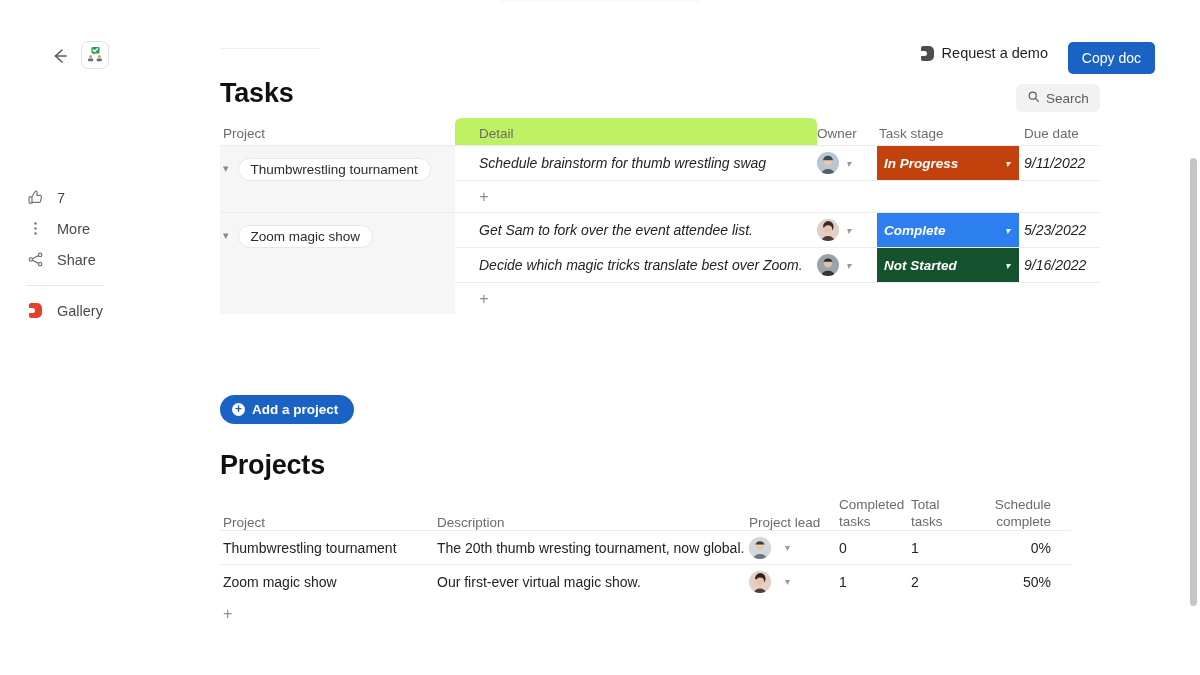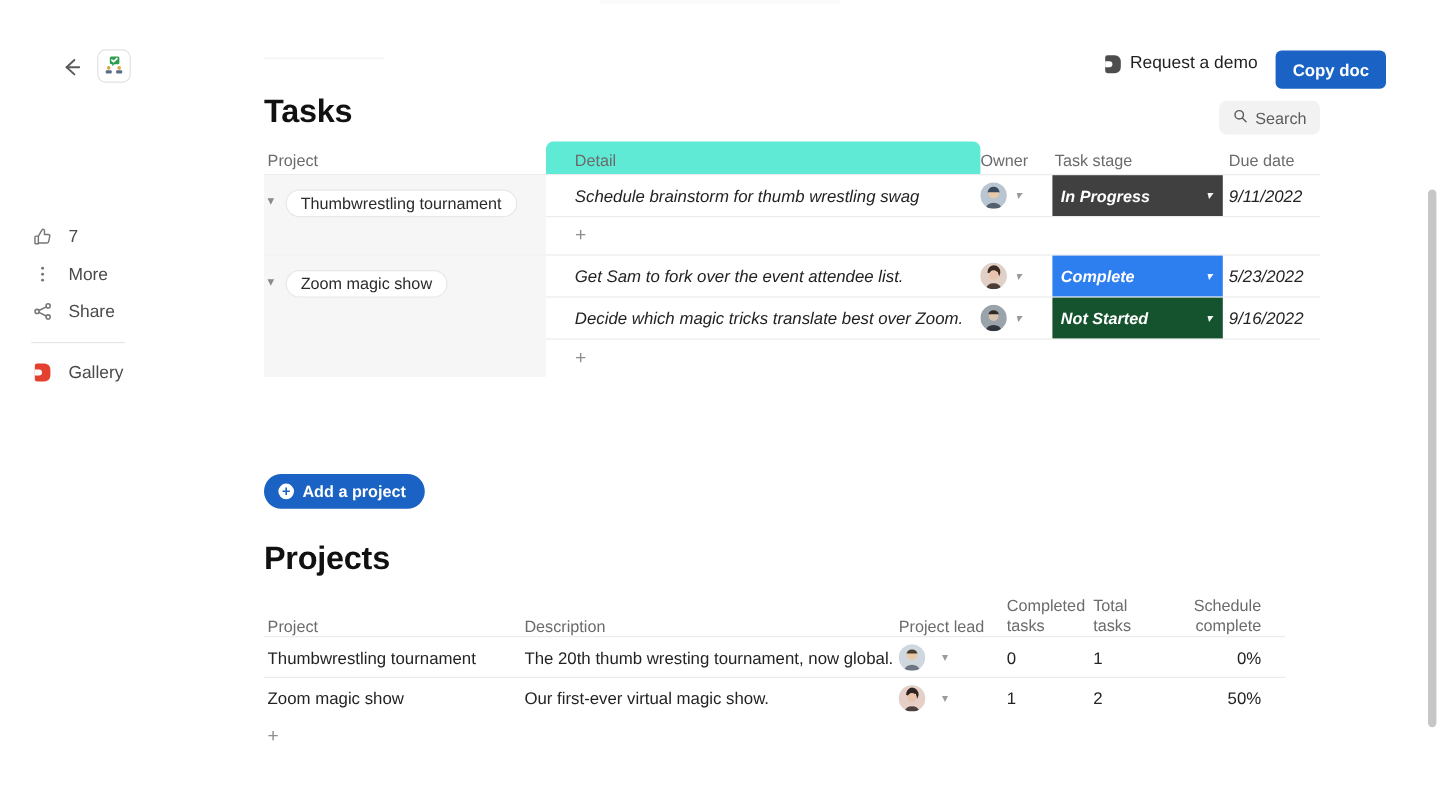--- a/index.html
+++ b/index.html
@@ -43,7 +43,7 @@
   .copy-doc-btn {
     position: absolute; right: 45px; top: 10px;
     background: #1a63c4; color: #fff;
-    font-size: 14px; font-weight: bold;
+    font-size: 14px; font-weight: normal;
     border: none; border-radius: 5px;
     padding: 8px 14px; cursor: pointer;
     font-family: "Liberation Sans", sans-serif;

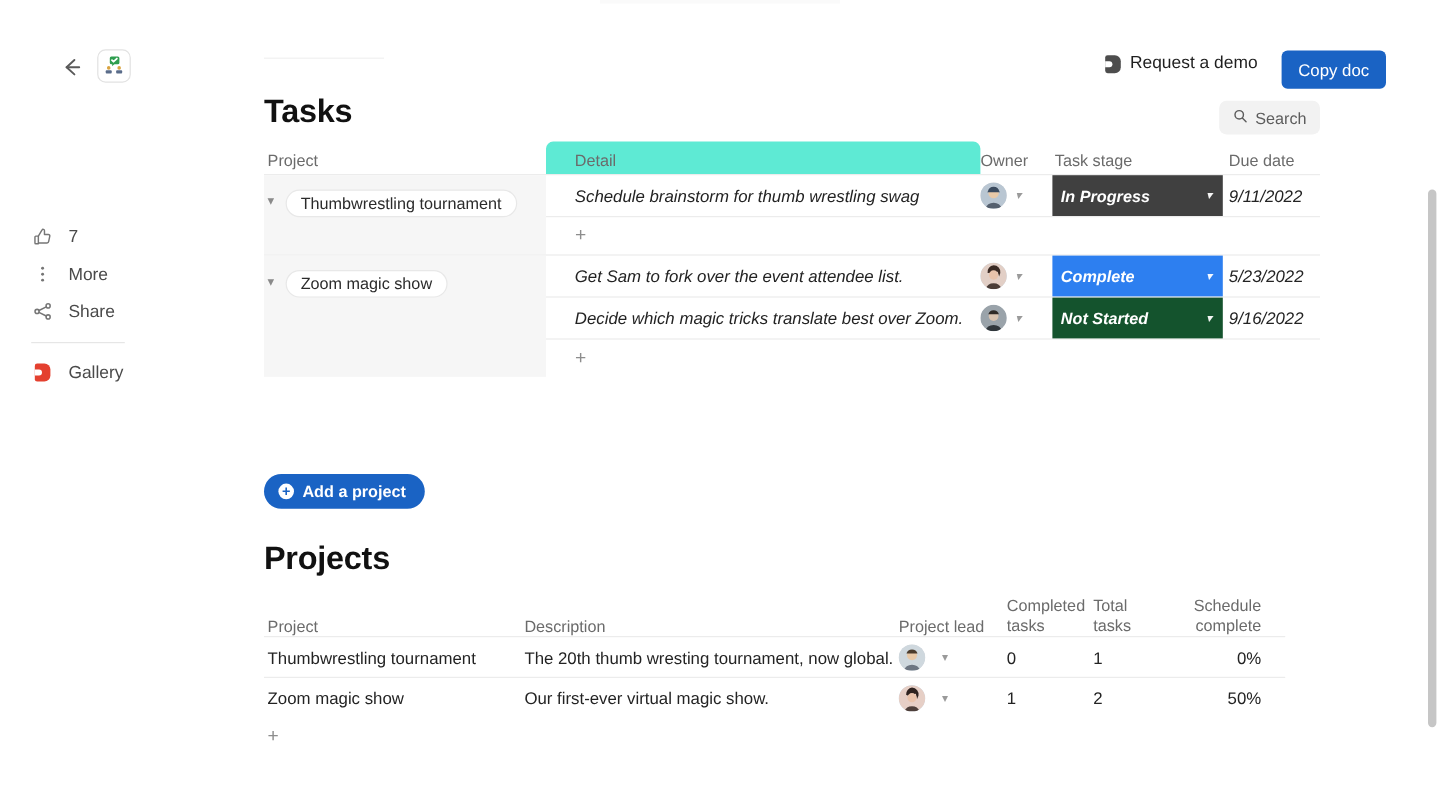--- a/index.html
+++ b/index.html
@@ -96,7 +96,7 @@
   .c-owner   { width: 60px; }
   .c-stage   { width: 142px; padding-left: 2px; }
   .c-due     { width: 81px; padding-left: 5px; }
-  .detail-head-bg { background: #5eead4; border-radius: 6px 6px 0 0; }
+  .detail-head-bg { background: #bef264; border-radius: 6px 6px 0 0; }
 
   .group { position: relative; display: flex; border-top: 1px solid #ececec; }
   .group + .group { border-top: 1px solid #ececec; }

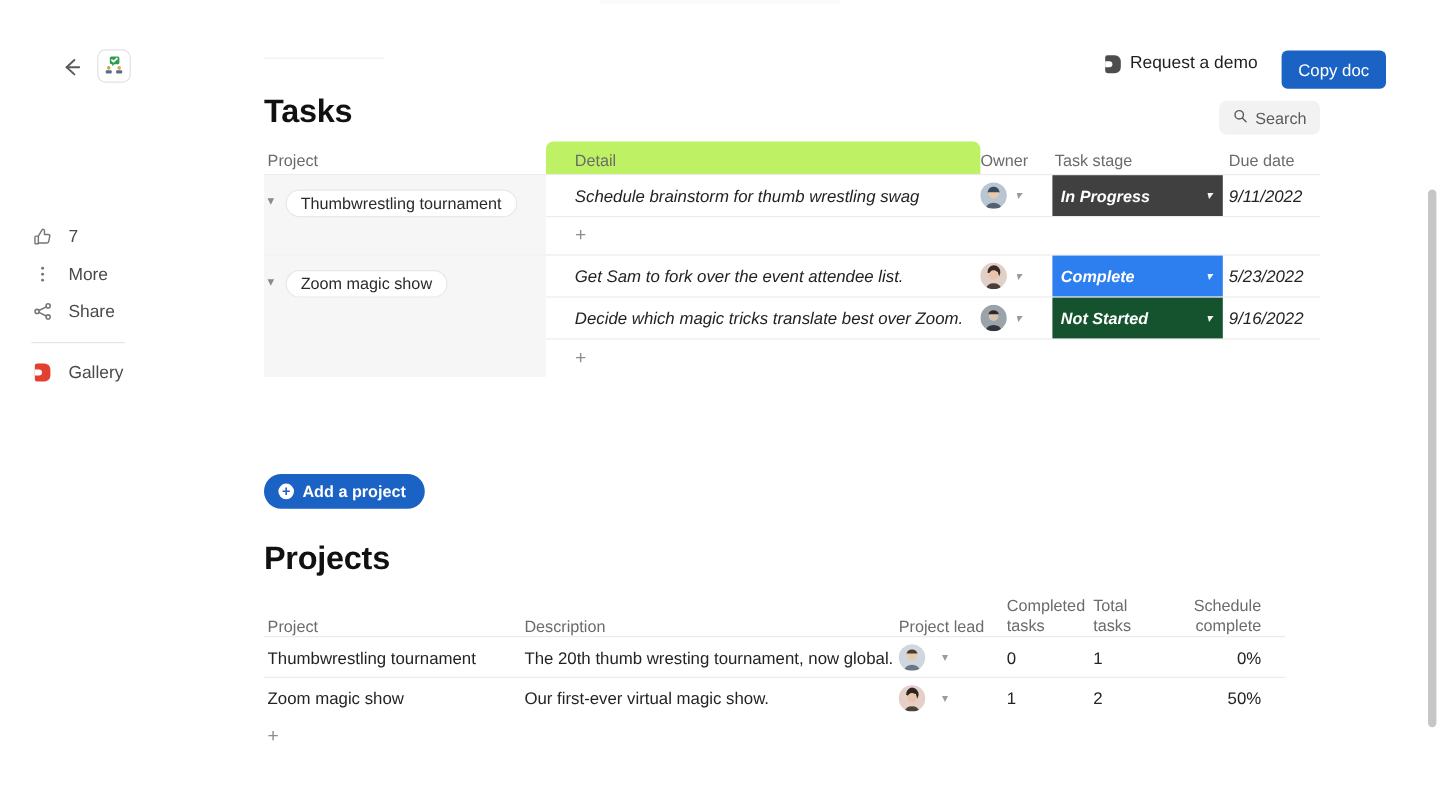--- a/index.html
+++ b/index.html
@@ -301,7 +301,7 @@
               <span class="mini-chev">▾</span>
             </div>
             <div class="td-stage">
-              <div class="stage-chip" style="background:#404040">
+              <div class="stage-chip" style="background:#c2410c">
                 <span>In Progress</span>
                 <span class="ch">▾</span>
               </div>

